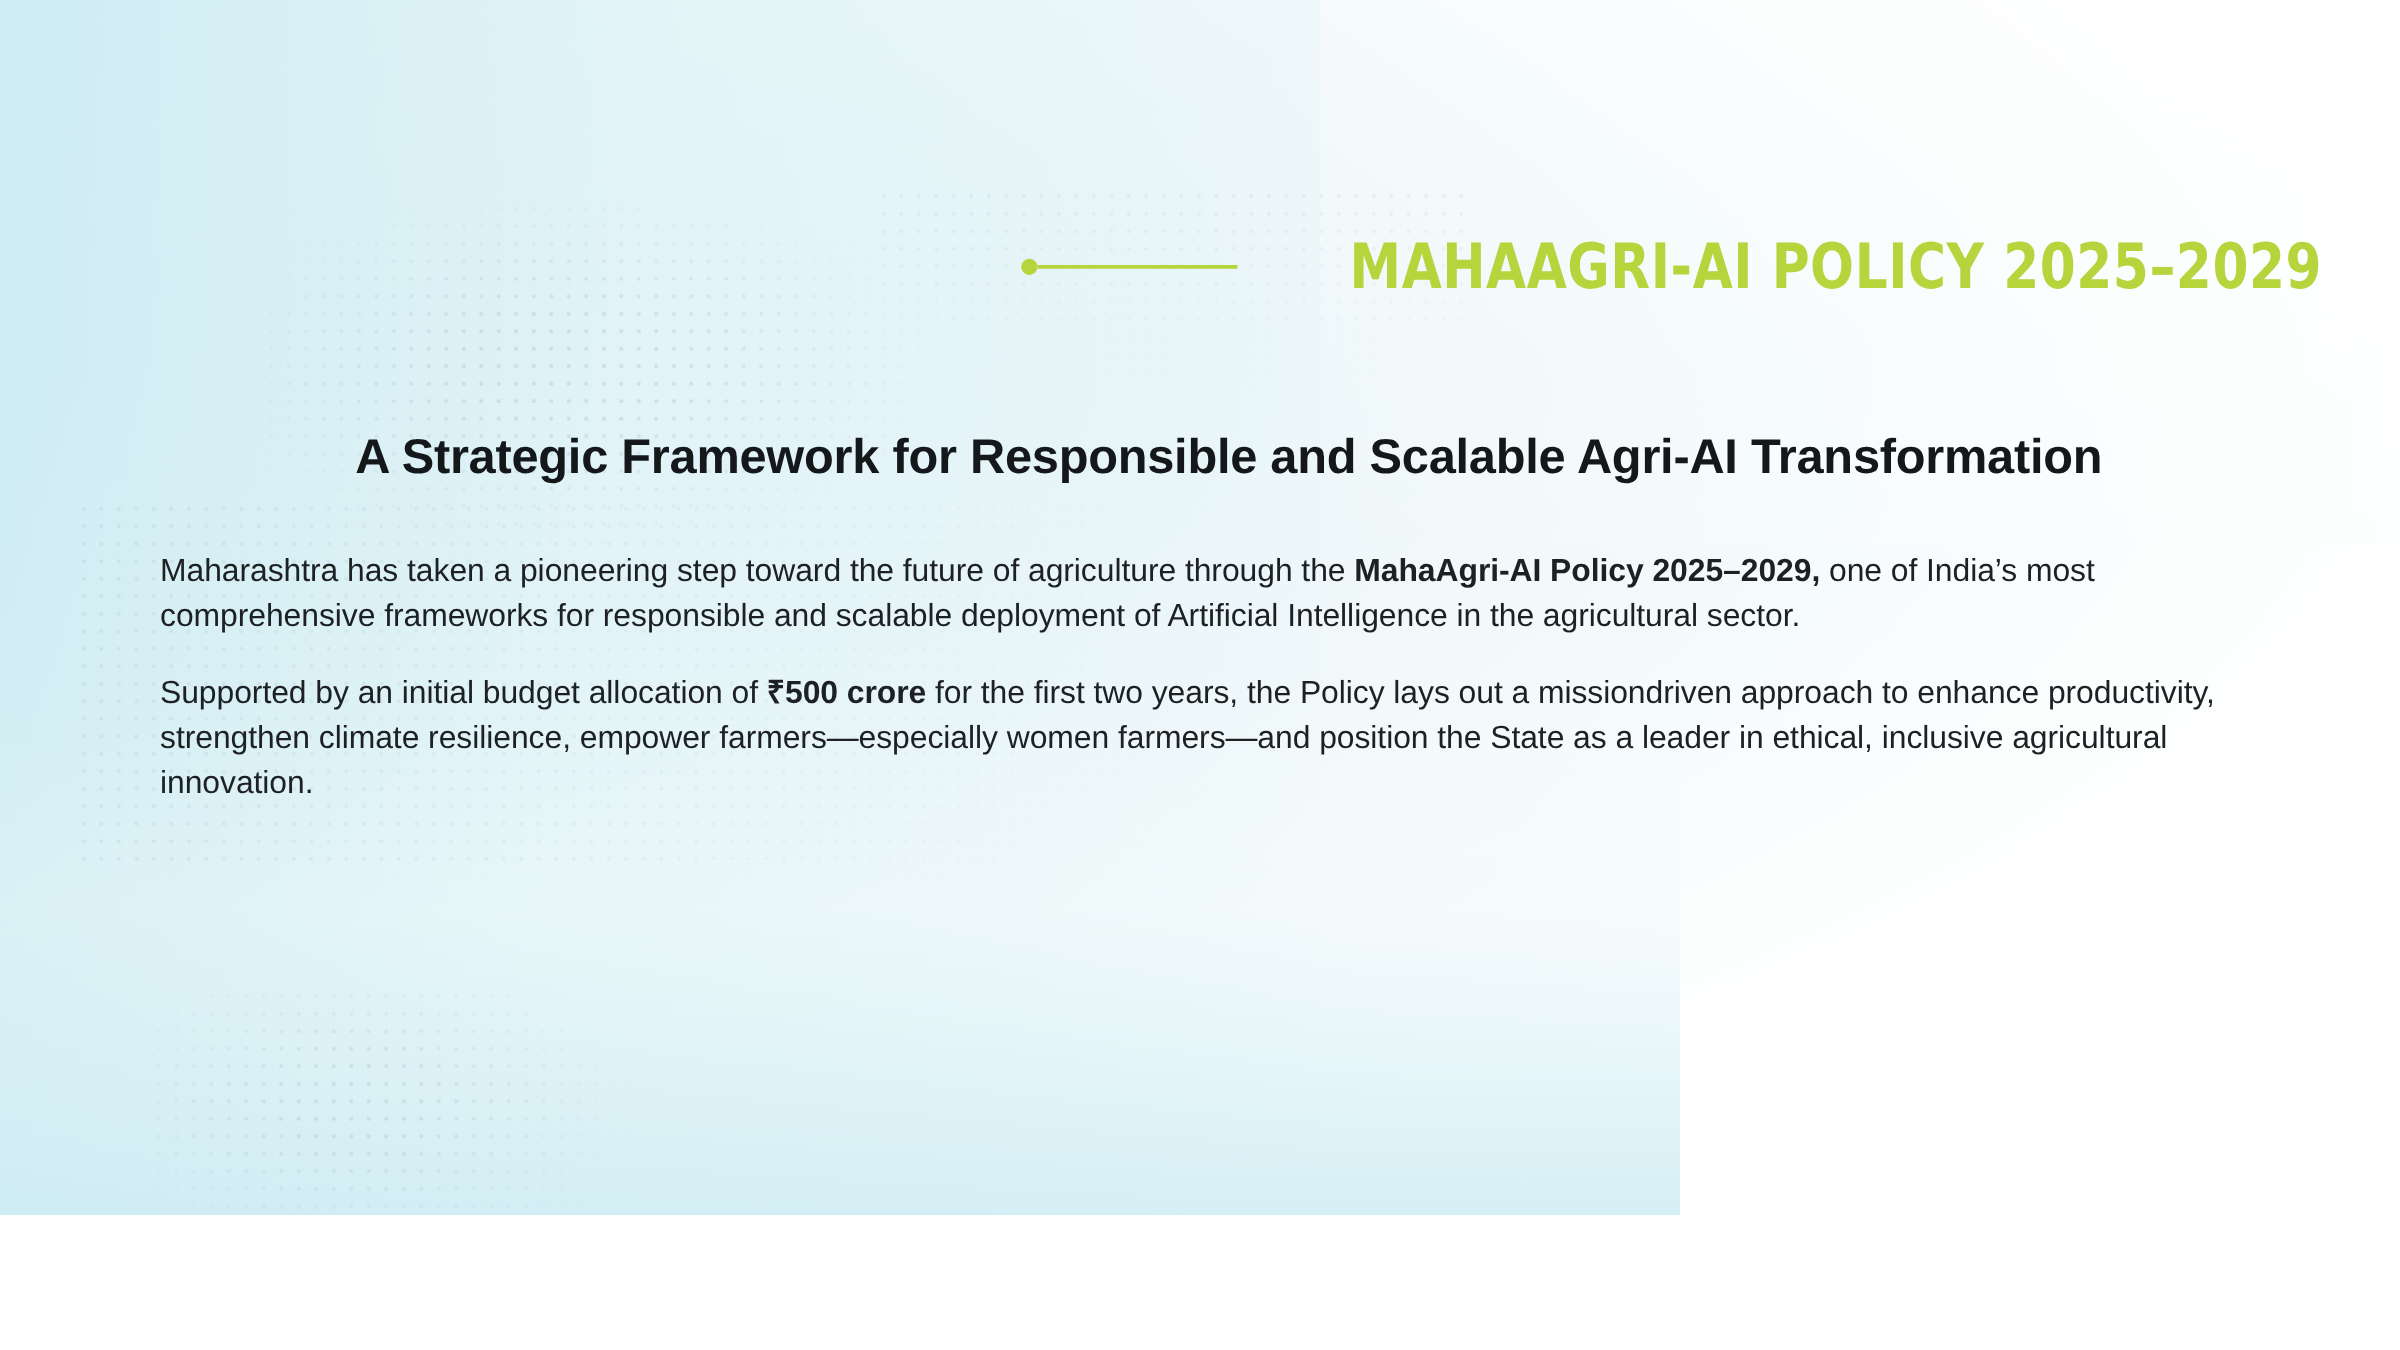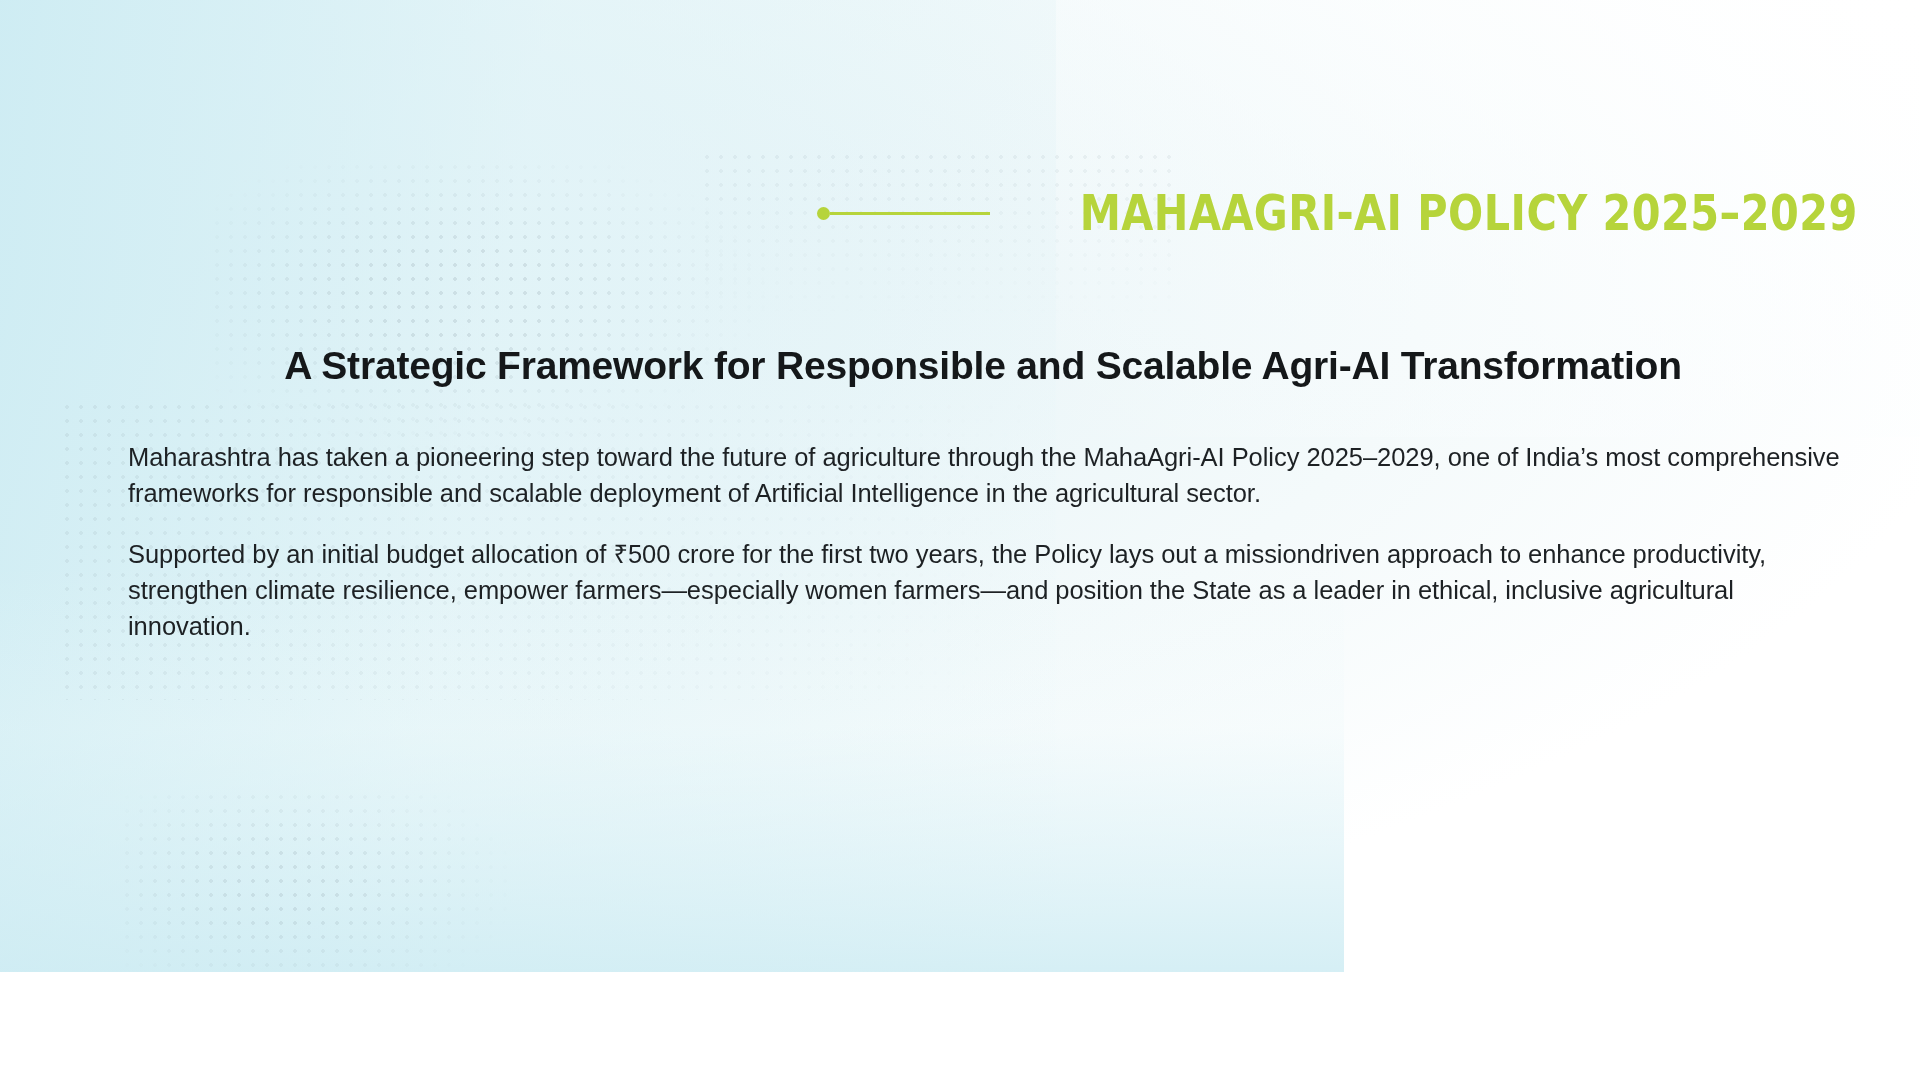--- a/index.html
+++ b/index.html
@@ -149,7 +149,7 @@
     letter-spacing: -0.05px;
   }
   .para:last-child { margin-bottom: 0; }
-  .para b { font-weight: 400; }
+  .para b { font-weight: 700; }
 </style>
 </head>
 <body>

